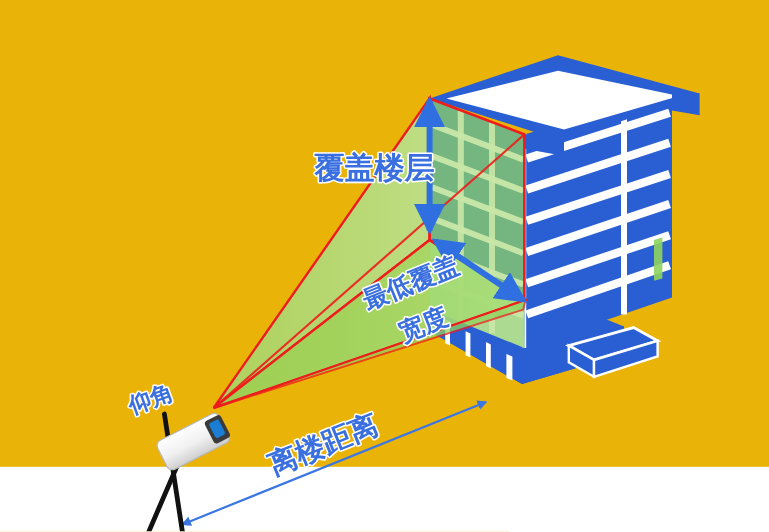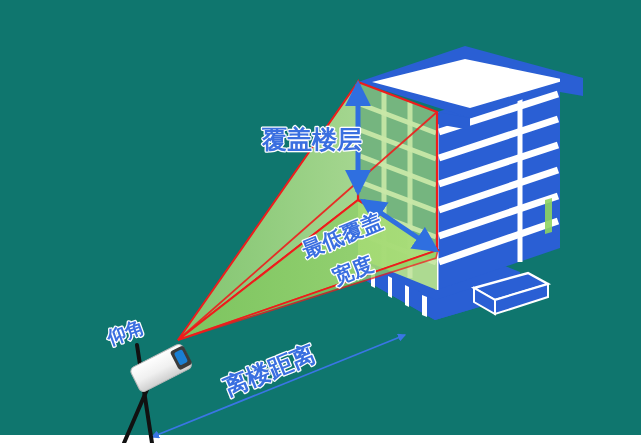--- a/index.html
+++ b/index.html
@@ -17,8 +17,8 @@
   #stage {
     position: relative;
     width: 641px;
-    height: 435px;
-    background: #0f766e;
+    height: 389px;
+    background: #eab308;
   }
   #scene {
     position: absolute;

